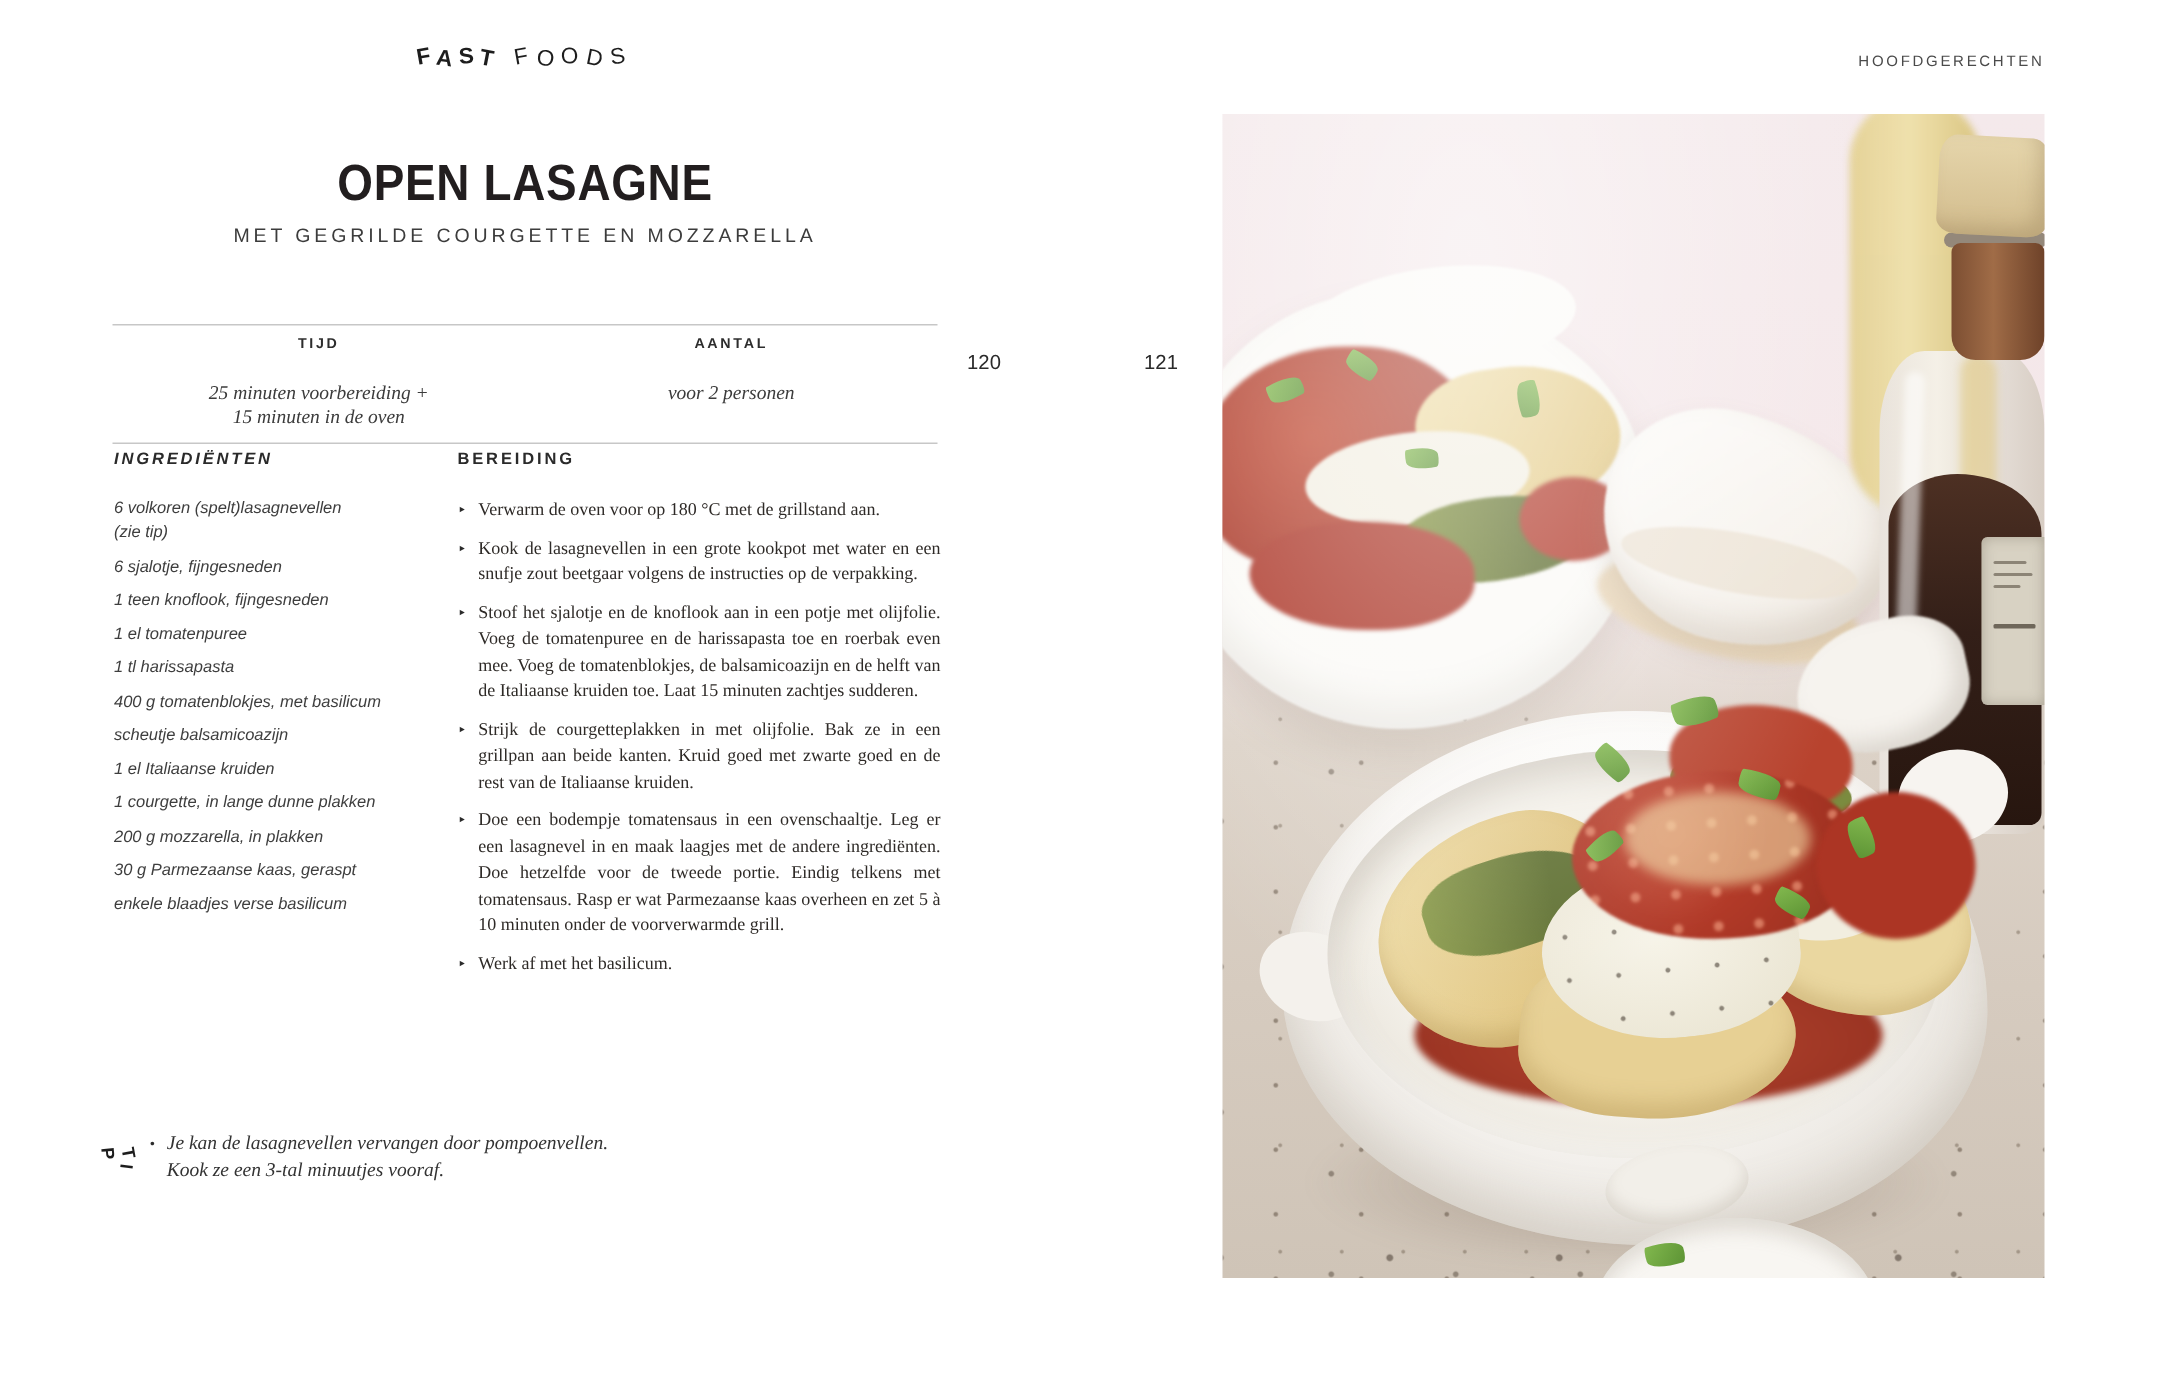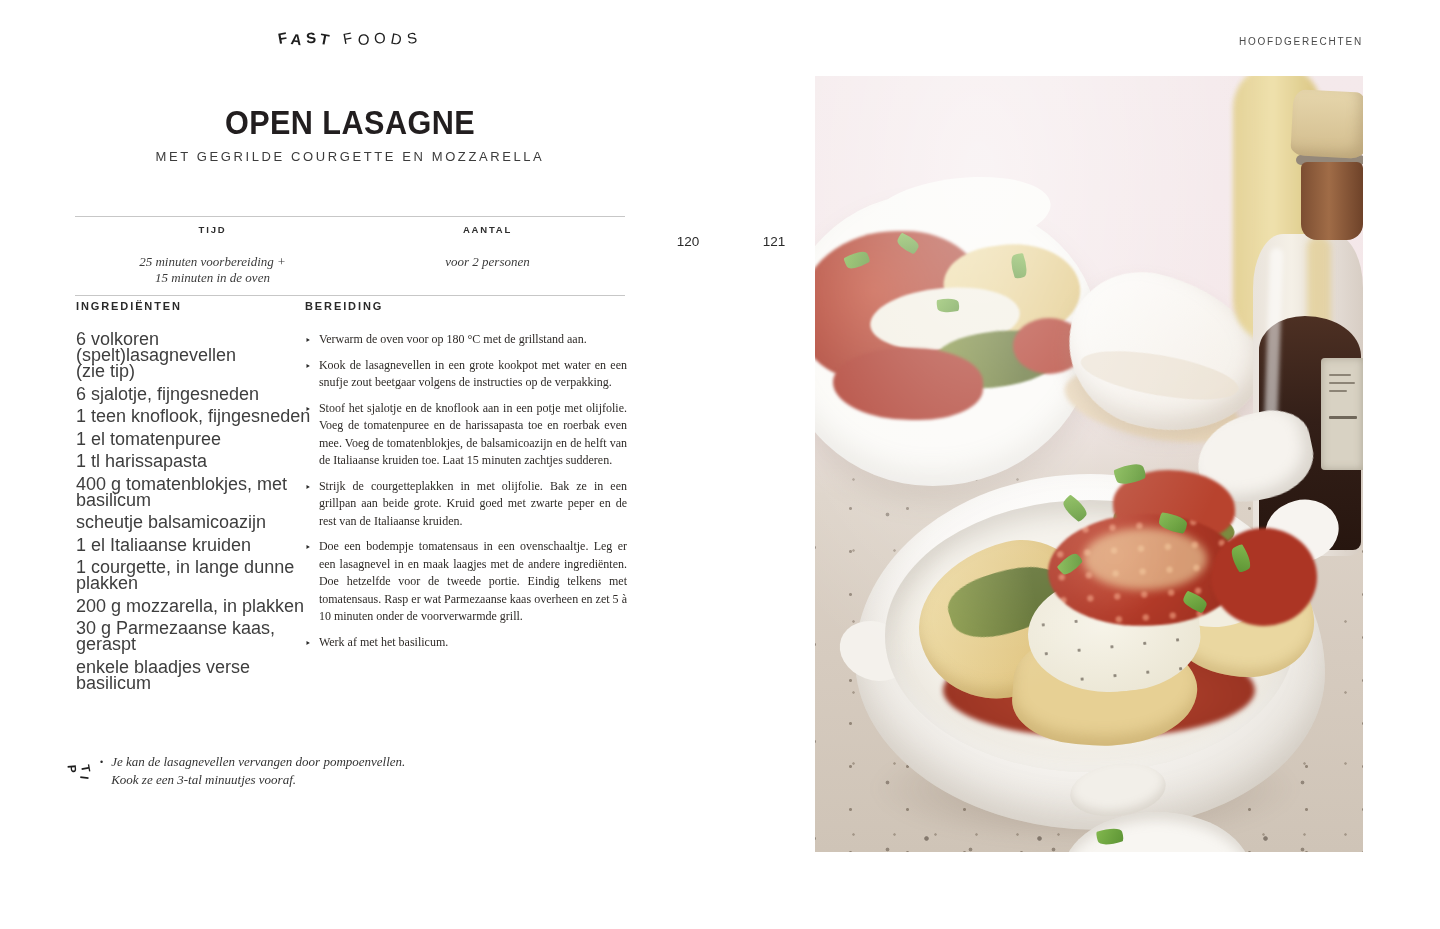--- a/index.html
+++ b/index.html
@@ -34,7 +34,7 @@
                 line-height:16px; color:#3b3b3b; white-space:pre-line; }
 
   .pagenum { position:absolute; top:234px; width:60px; text-align:center; font-size:13.5px; color:#2a2a2a; }
-  .pagenum.left { left:658px; }
+  .pagenum.left { left:626px; }
   .pagenum.right { left:744px; }
 
   

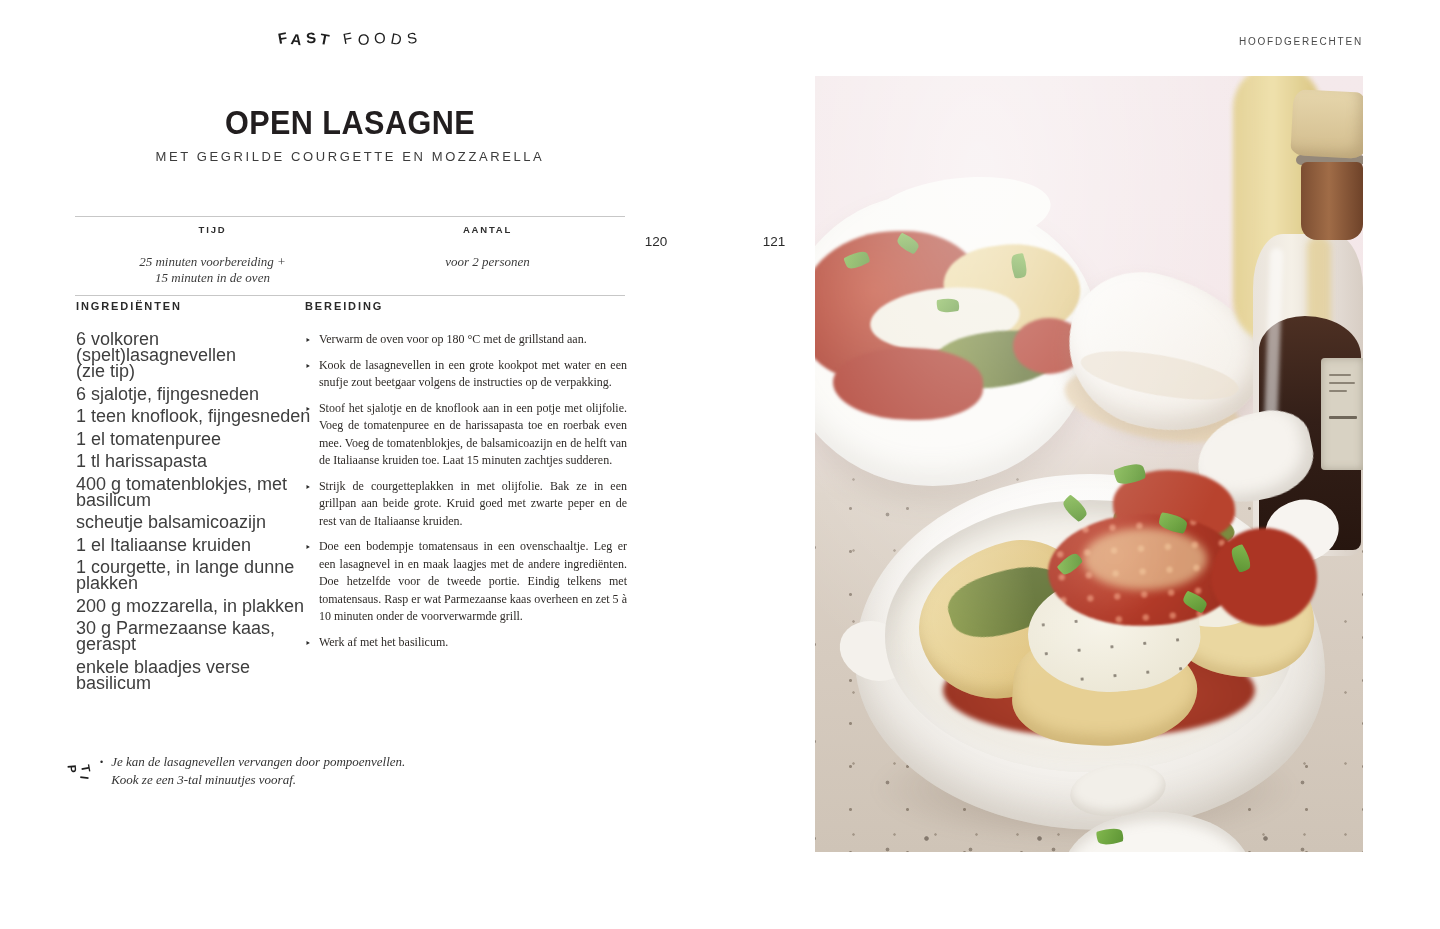--- a/index.html
+++ b/index.html
@@ -40,7 +40,7 @@
   
   .sec-header { font-size:11px; font-weight:700; letter-spacing:1.9px; color:#2a2a2a; }
 
-  .ingredients { position:absolute; left:76px; top:300px; width:240px; }
+  .ingredients { position:absolute; left:76px; top:300px; width:240px;font-style:italic; }
   .ingredients .sec-header { margin-bottom:19px; }
   .ingredient { font-size:18px; line-height:16px; color:#3e3e3e; margin-bottom:6.5px; white-space:pre-line; }
 

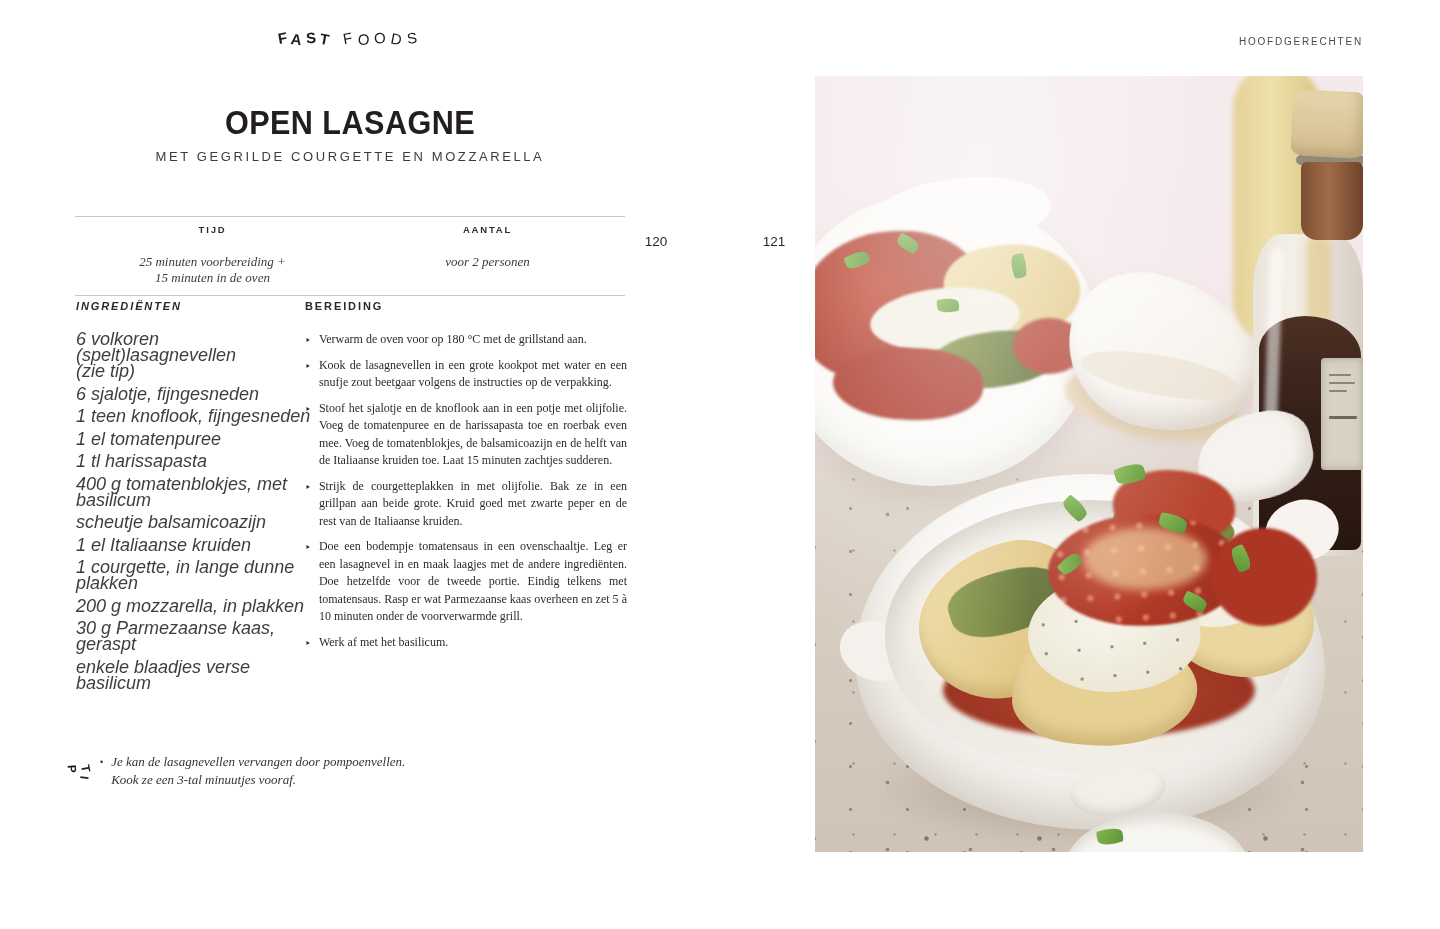--- a/index.html
+++ b/index.html
@@ -42,7 +42,7 @@
 
   .ingredients { position:absolute; left:76px; top:300px; width:240px;font-style:italic; }
   .ingredients .sec-header { margin-bottom:19px; }
-  .ingredient { font-size:18px; line-height:16px; color:#3e3e3e; margin-bottom:6.5px; white-space:pre-line; }
+  .ingredient { font-size:11px; line-height:16px; color:#3e3e3e; margin-bottom:6.5px; white-space:pre-line; }
 
   .bereiding { position:absolute; left:305px; top:300px; width:322px; }
   .bereiding .sec-header { margin-bottom:19px; }

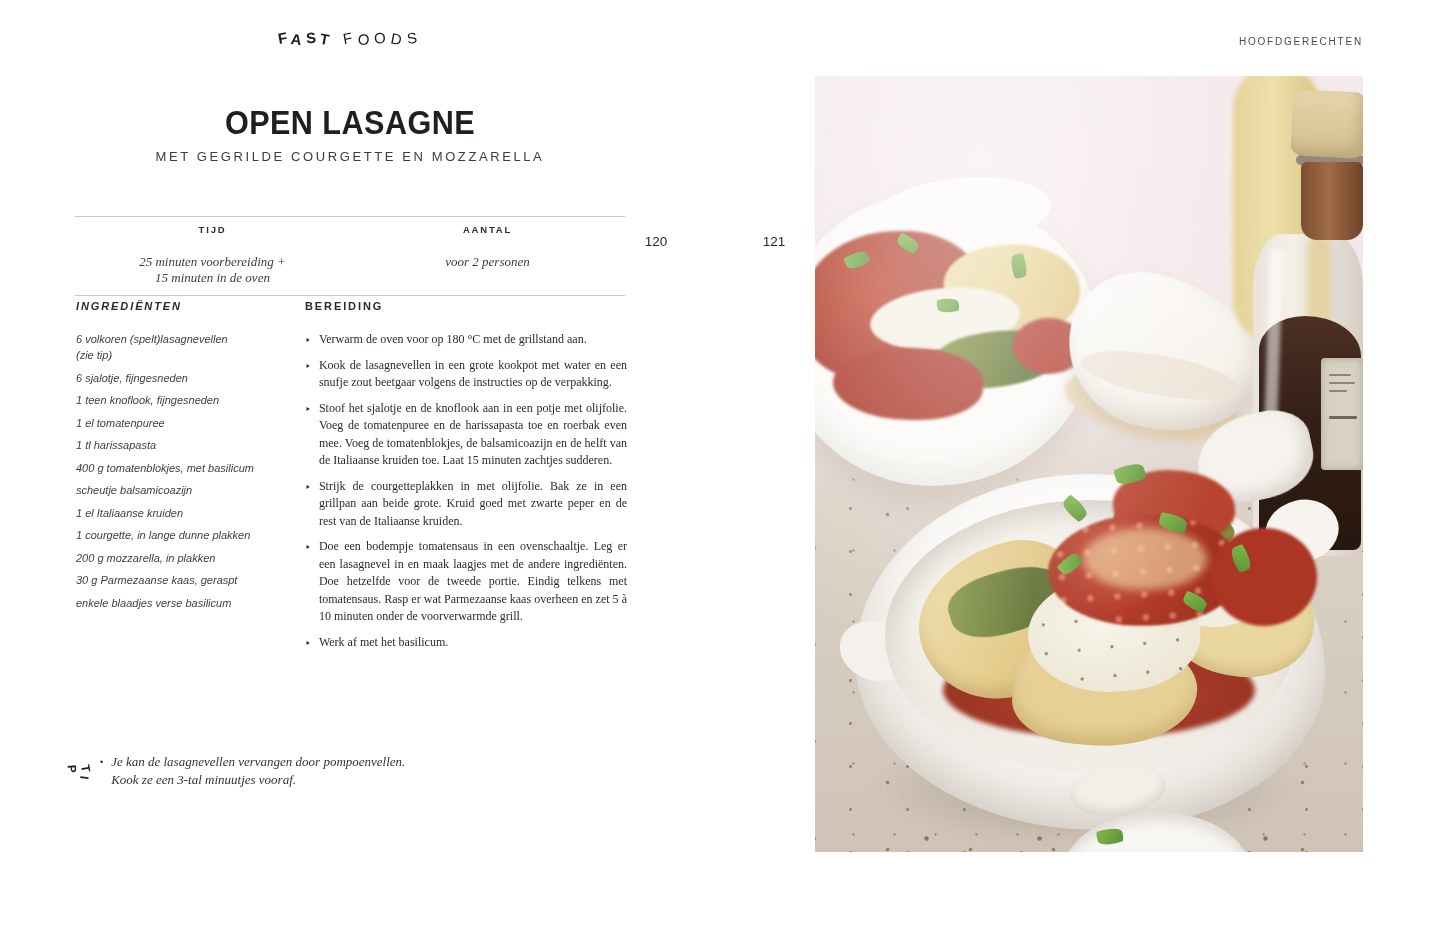--- a/index.html
+++ b/index.html
@@ -269,7 +269,7 @@
     </div>
     <div class="step">
       <span class="step-bullet">‣</span>
-      <span class="step-text">Strijk de courgetteplakken in met olijfolie. Bak ze in een grillpan aan beide grote. Kruid goed met zwarte peper en de rest van de Italiaanse kruiden.</span>
+      <span class="step-text">Strijk de courgetteplakken in met olijfolie. Bak ze in een grillpan aan beide kanten. Kruid goed met zwarte goed en de rest van de Italiaanse kruiden.</span>
     </div>
     <div class="step">
       <span class="step-bullet">‣</span>

